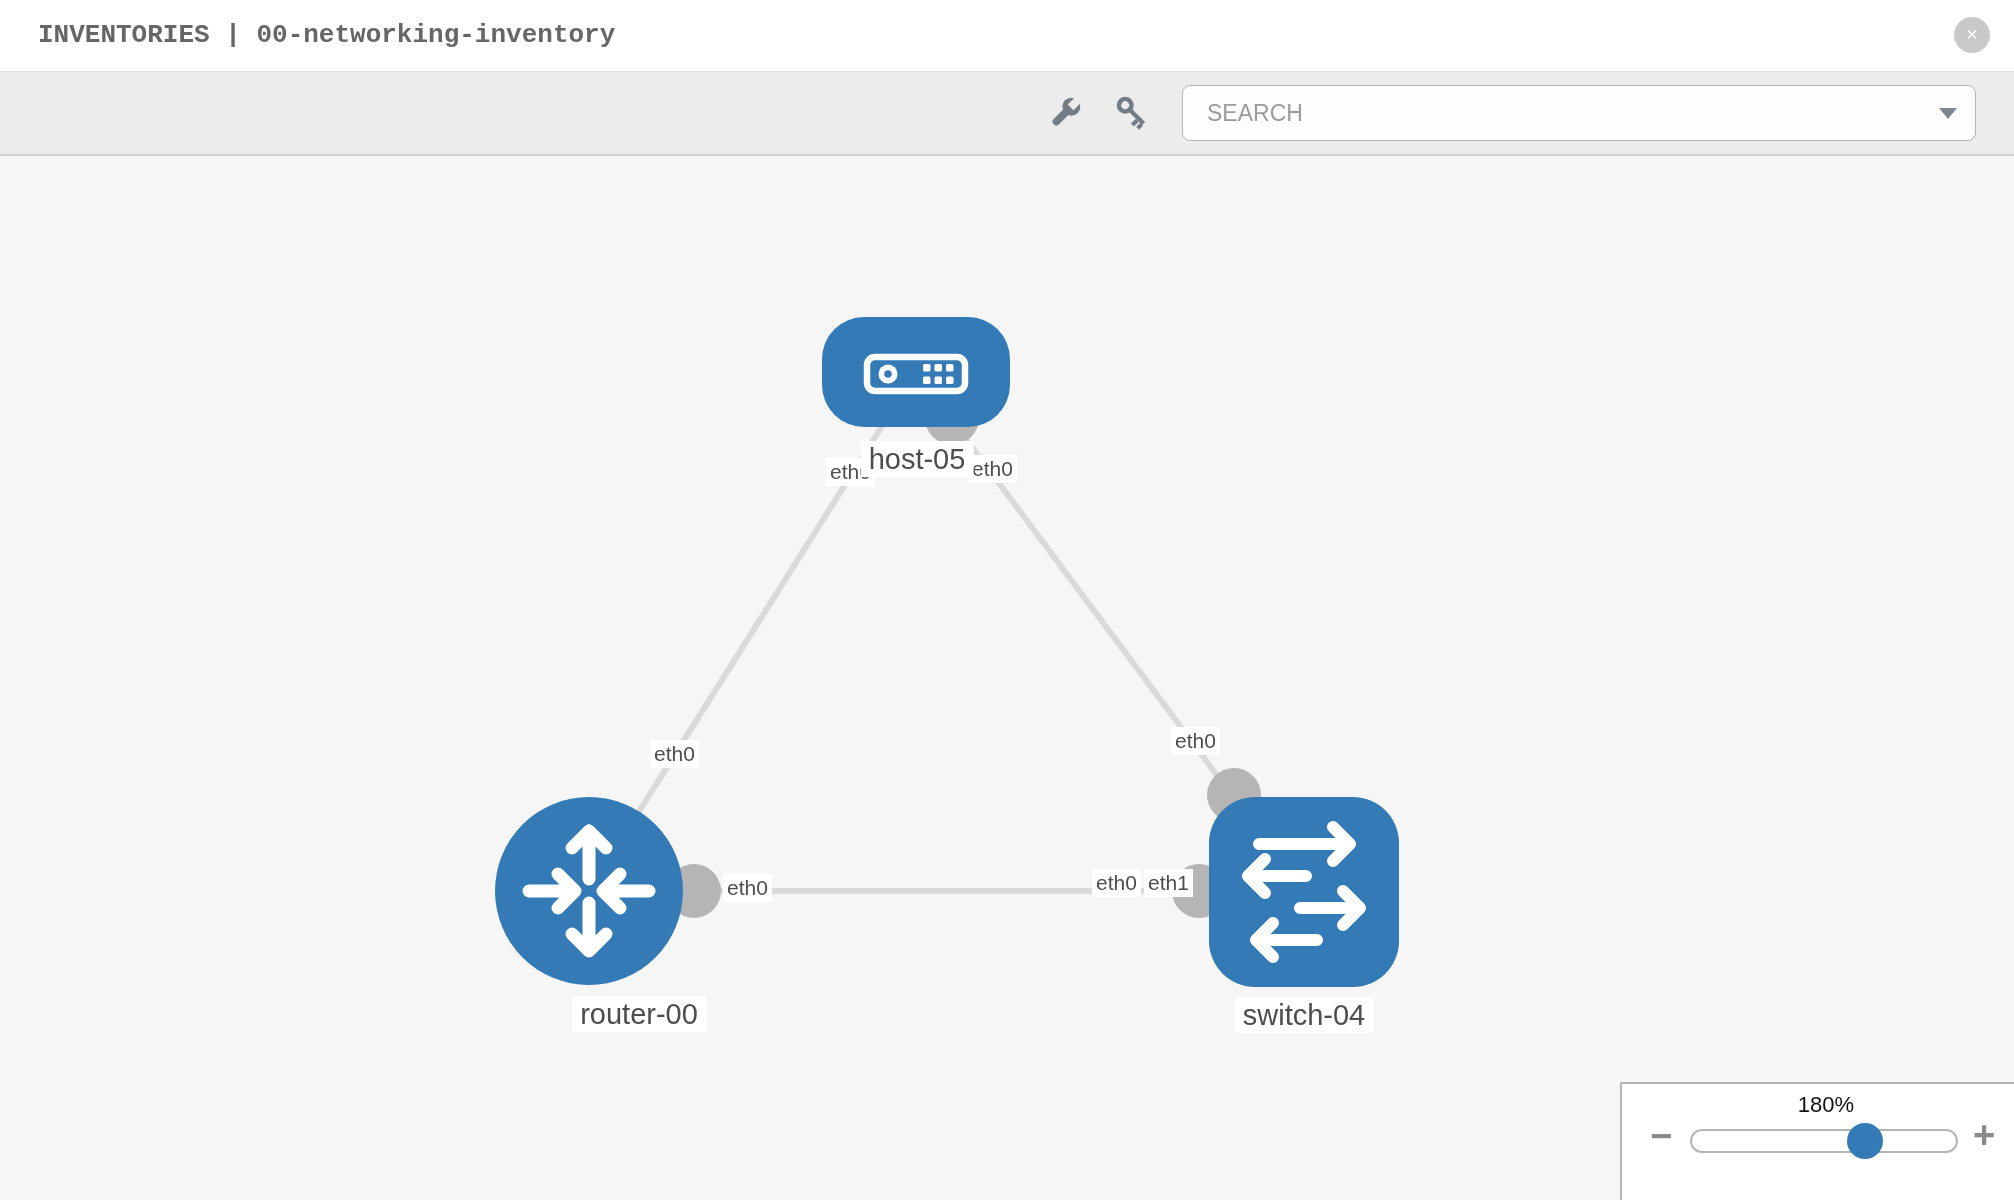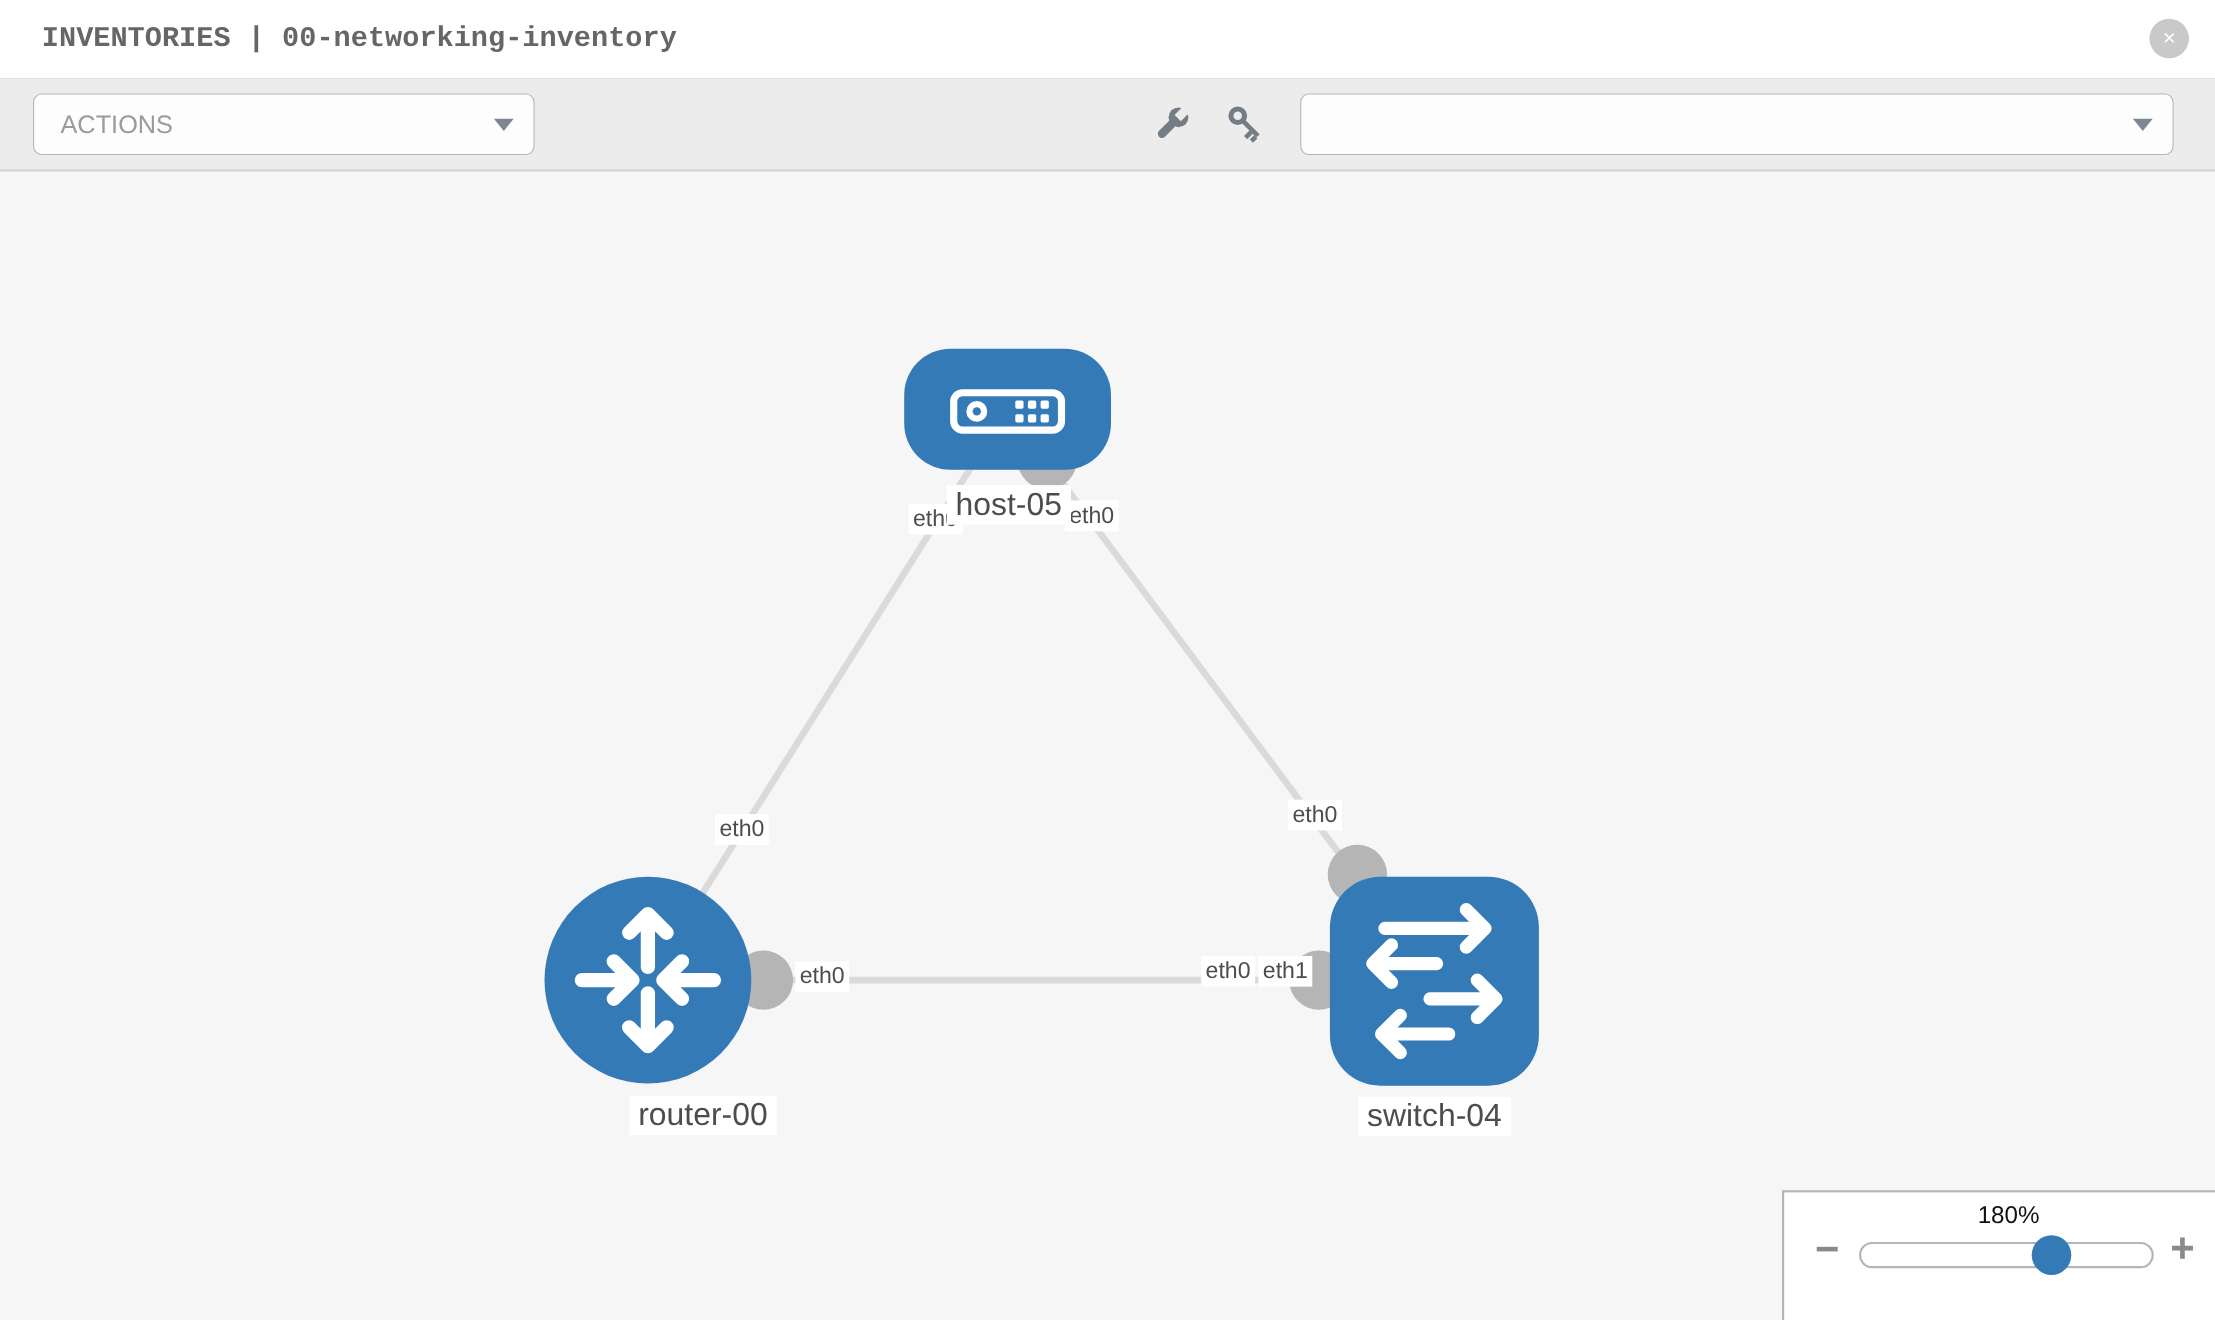--- a/index.html
+++ b/index.html
@@ -56,10 +56,6 @@
 
 <div class="toolbar">
 
-  <div class="select" id="actions">
-    <span class="lbl">ACTIONS</span>
-    <span class="caret"></span>
-  </div>
 
   <svg class="tb-icon" id="wrench" width="42" height="42" viewBox="-21 -21 42 42">
     <g transform="rotate(45)" fill="#747c86">

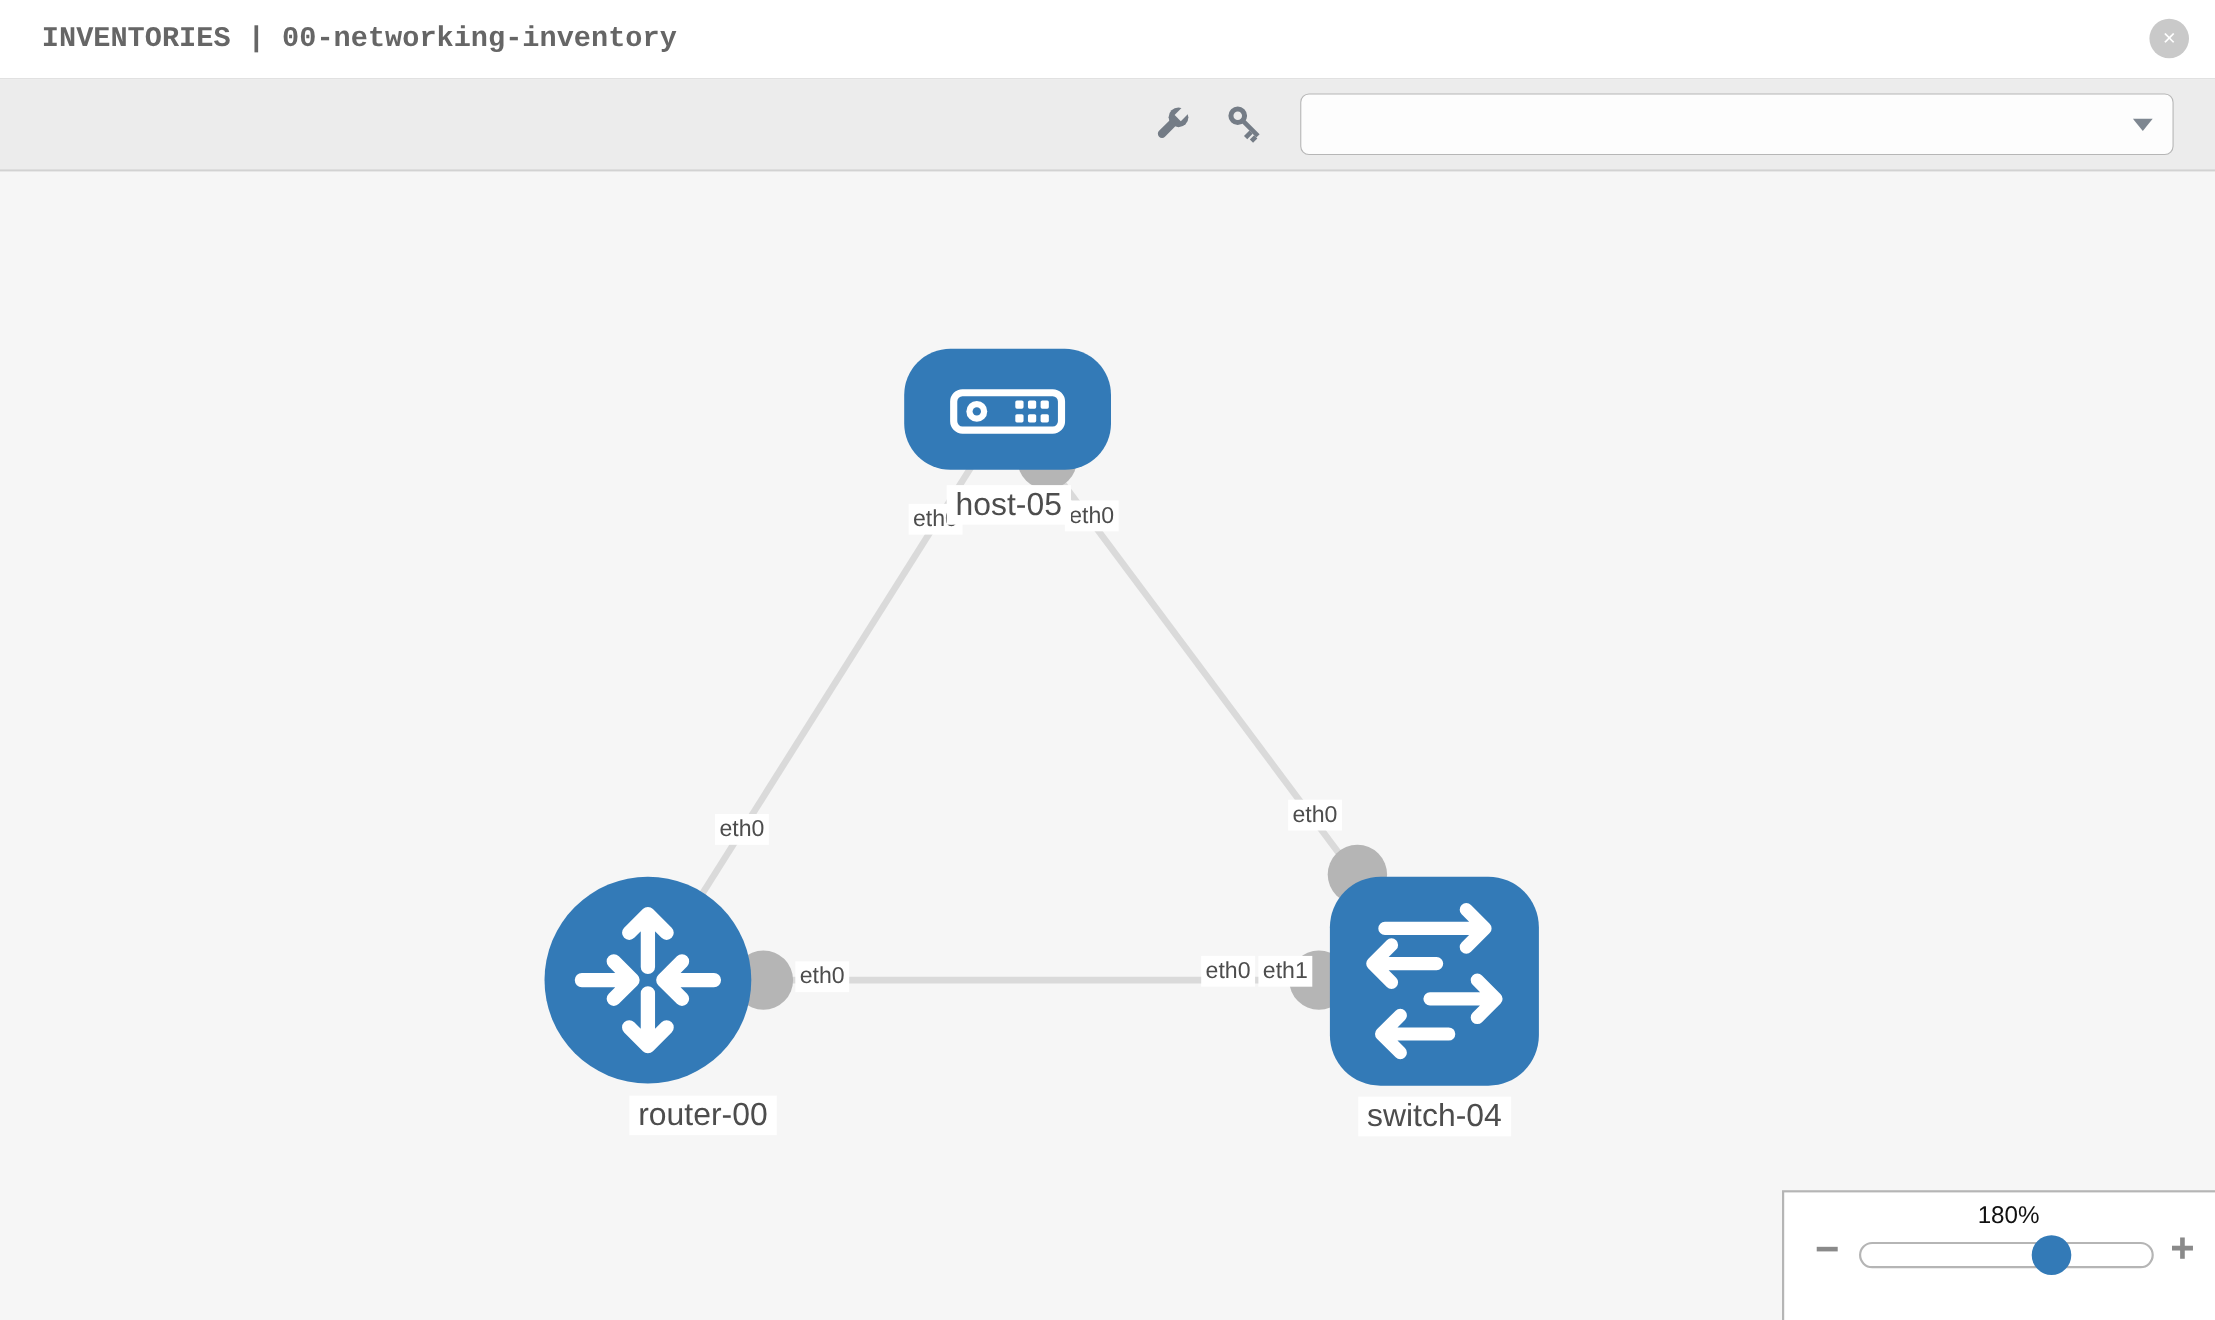--- a/index.html
+++ b/index.html
@@ -75,6 +75,7 @@
   </svg>
 
   <div class="select" id="searchbox">
+    <input type="text" placeholder="SEARCH" style="">
     <span class="caret"></span>
   </div>
 </div>

